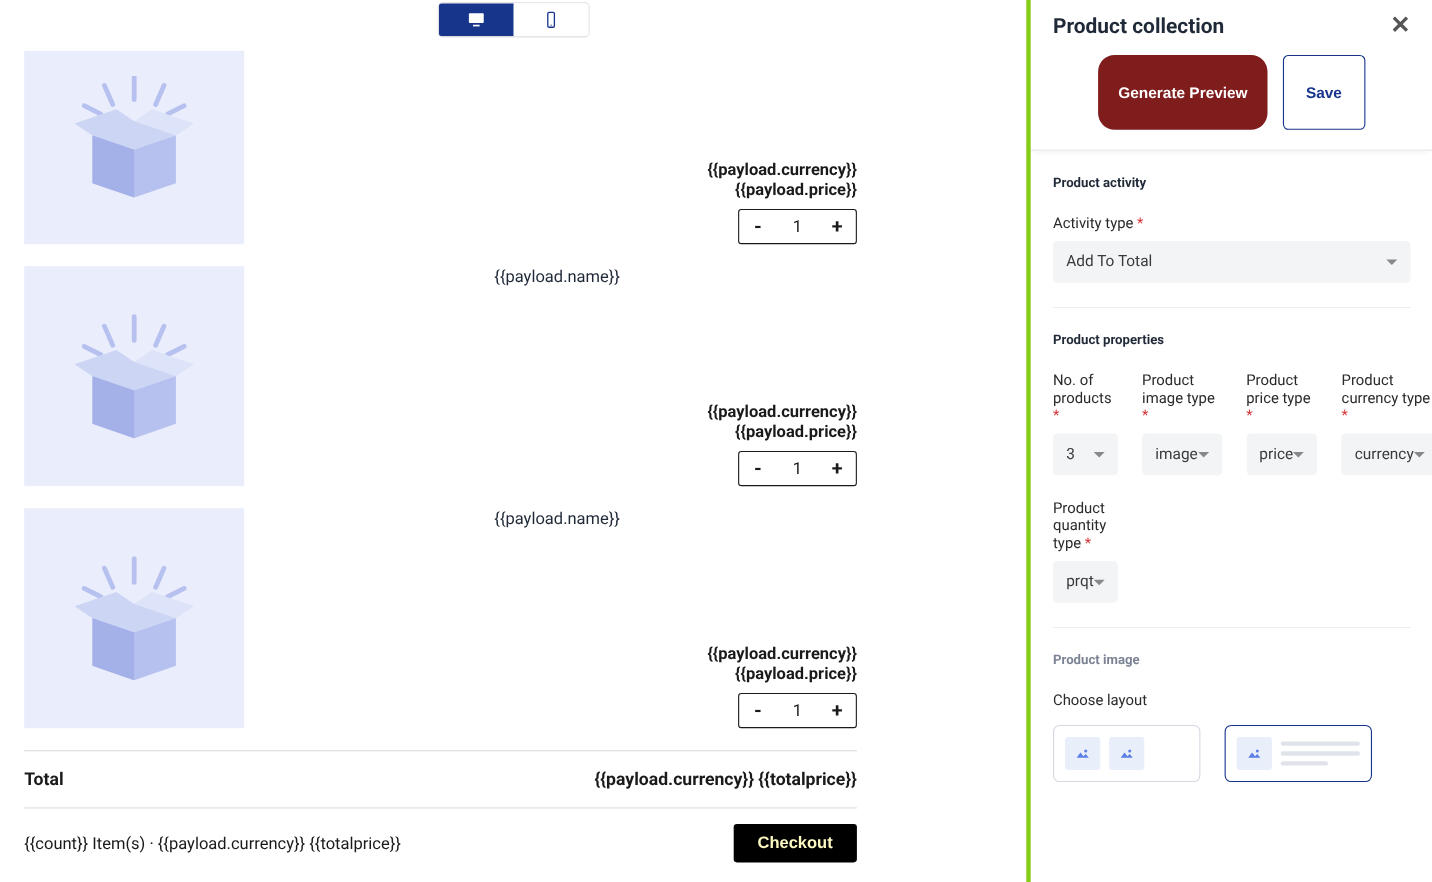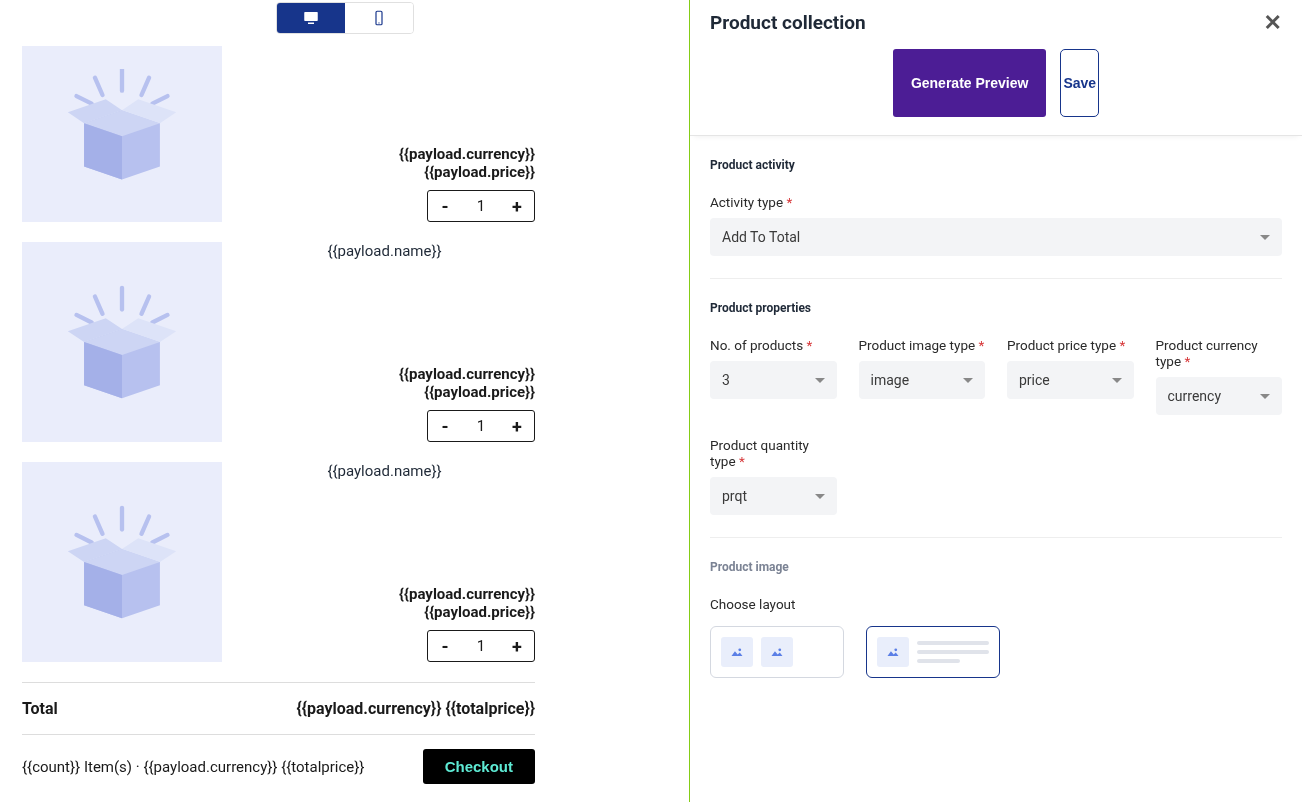--- a/index.html
+++ b/index.html
@@ -177,13 +177,13 @@
     box-shadow: 0 4px 6px -4px rgba(0,0,0,0.08);
   }
   .btn-primary {
-    background: #4c1d95;
+    background: #7f1d1d;
     color: #fff;
     border: none;
     padding: 26px 18px;
     font-size: 14px;
     font-weight: 600;
-    border-radius: 3px;
+    border-radius: 15px;
     cursor: pointer;
   }
   .btn-outline {

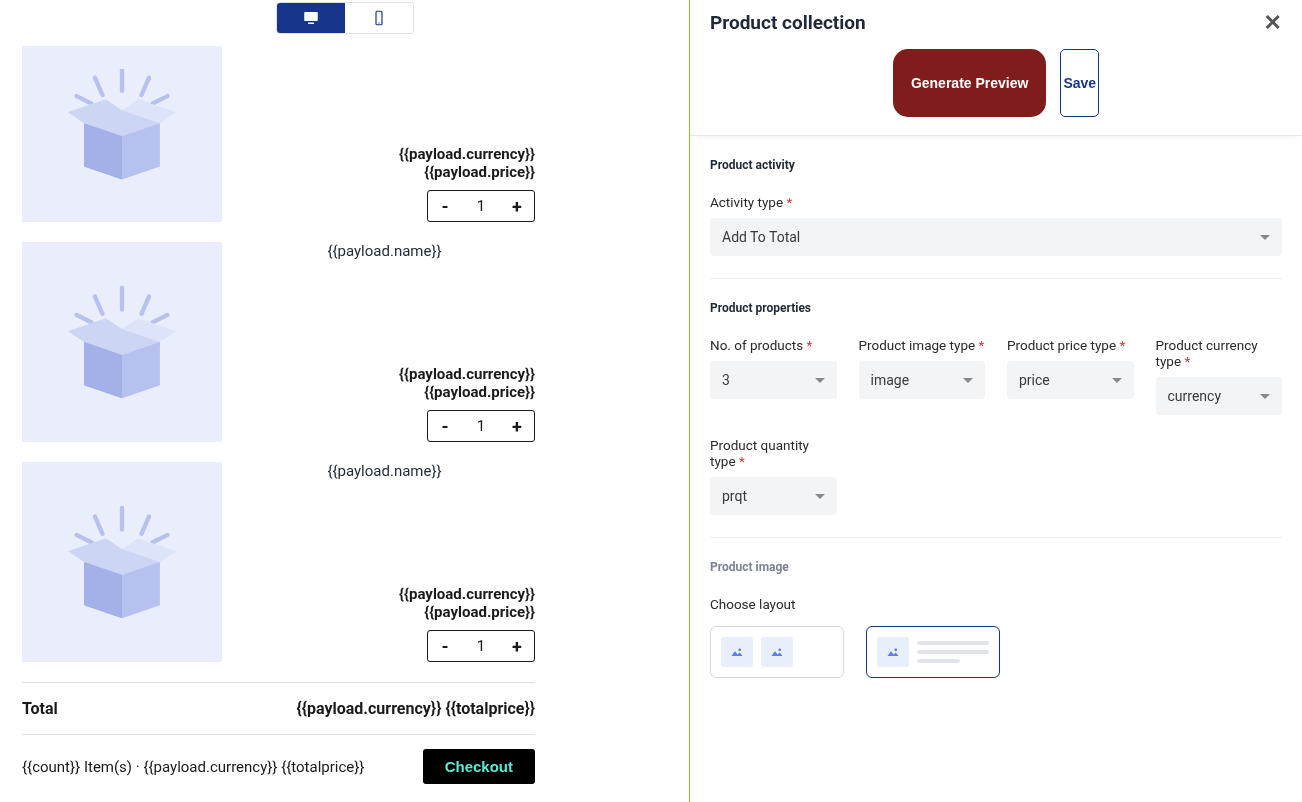--- a/index.html
+++ b/index.html
@@ -190,7 +190,7 @@
     background: #fff;
     color: #17358b;
     border: 1.5px solid #17358b;
-    padding: 8px 2px;
+    padding: 8px 20px;
     font-size: 14px;
     font-weight: 600;
     border-radius: 5px;

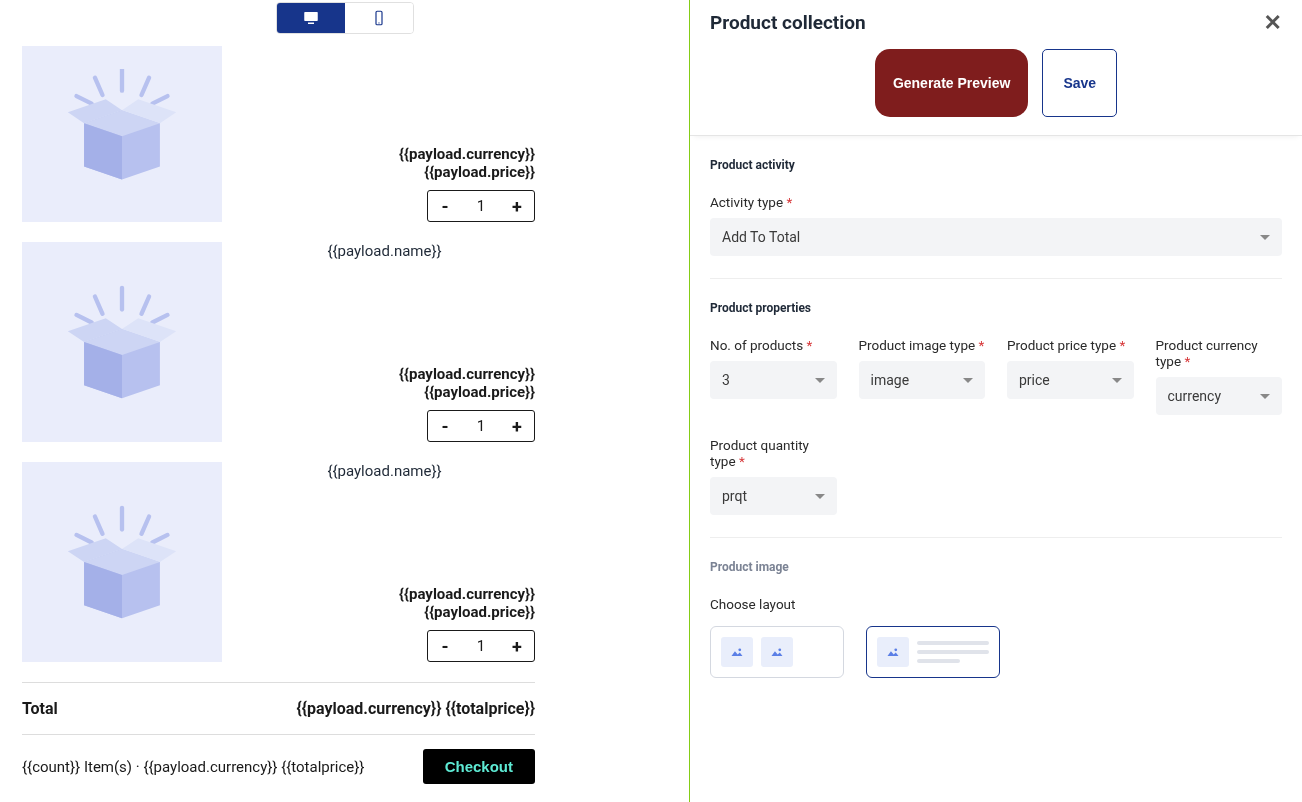--- a/index.html
+++ b/index.html
@@ -13,9 +13,9 @@
     display: flex;
   }
   .left-pane {
-    width: 690px;
+    width: 937px;
     height: 100%;
-    border-right: 1px solid #84cc16;
+    border-right: 4px solid #84cc16;
     overflow: hidden;
     position: relative;
   }

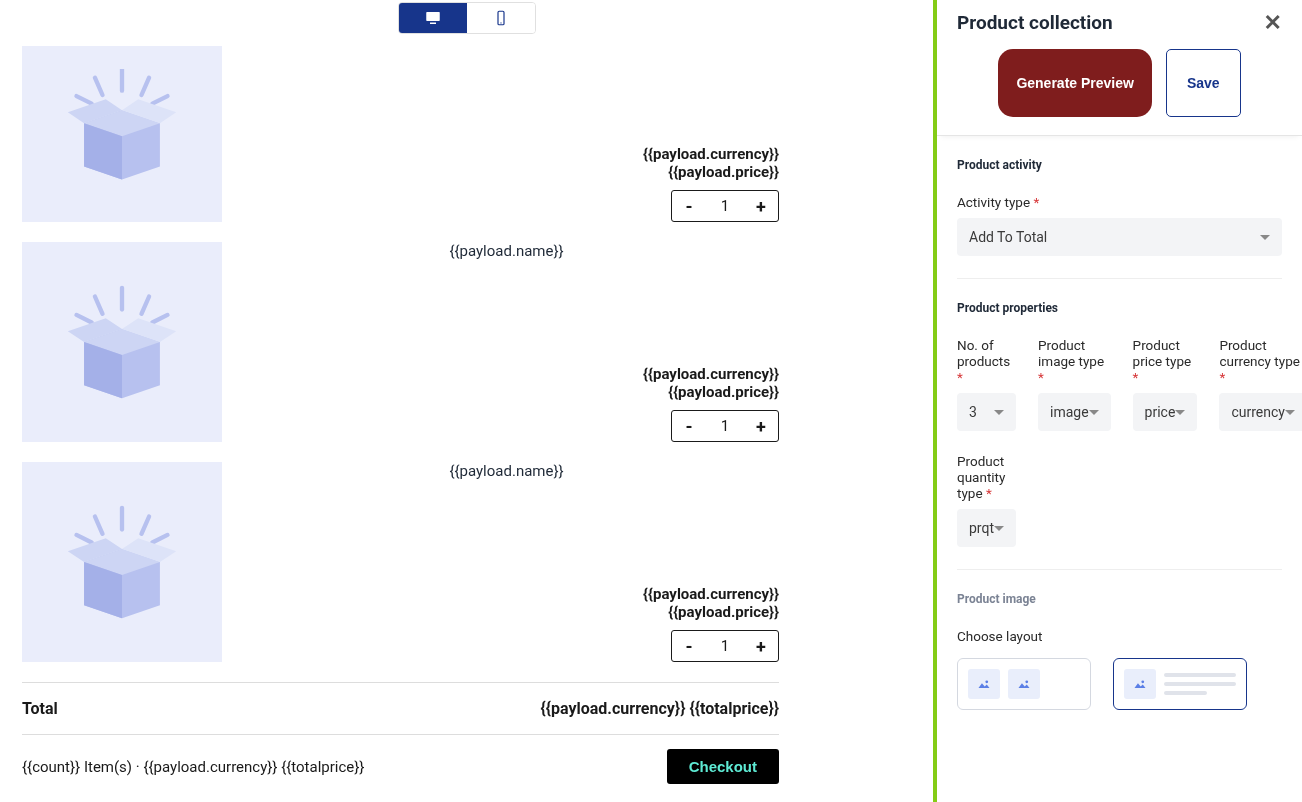--- a/index.html
+++ b/index.html
@@ -134,7 +134,7 @@
   .footer-text { font-size: 15px; }
   .checkout-btn {
     background: #000;
-    color: #5eead4;
+    color: #fef9c3;
     border: none;
     padding: 9px 22px;
     font-size: 15px;

